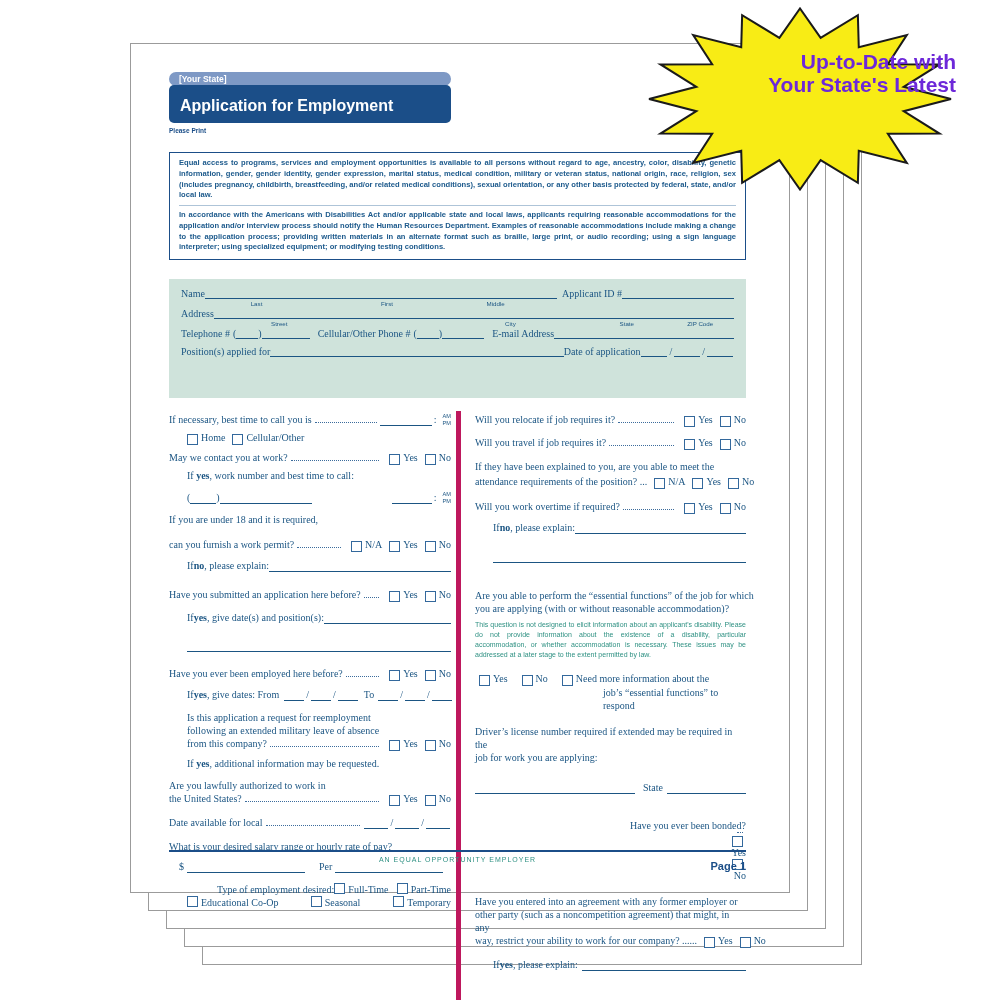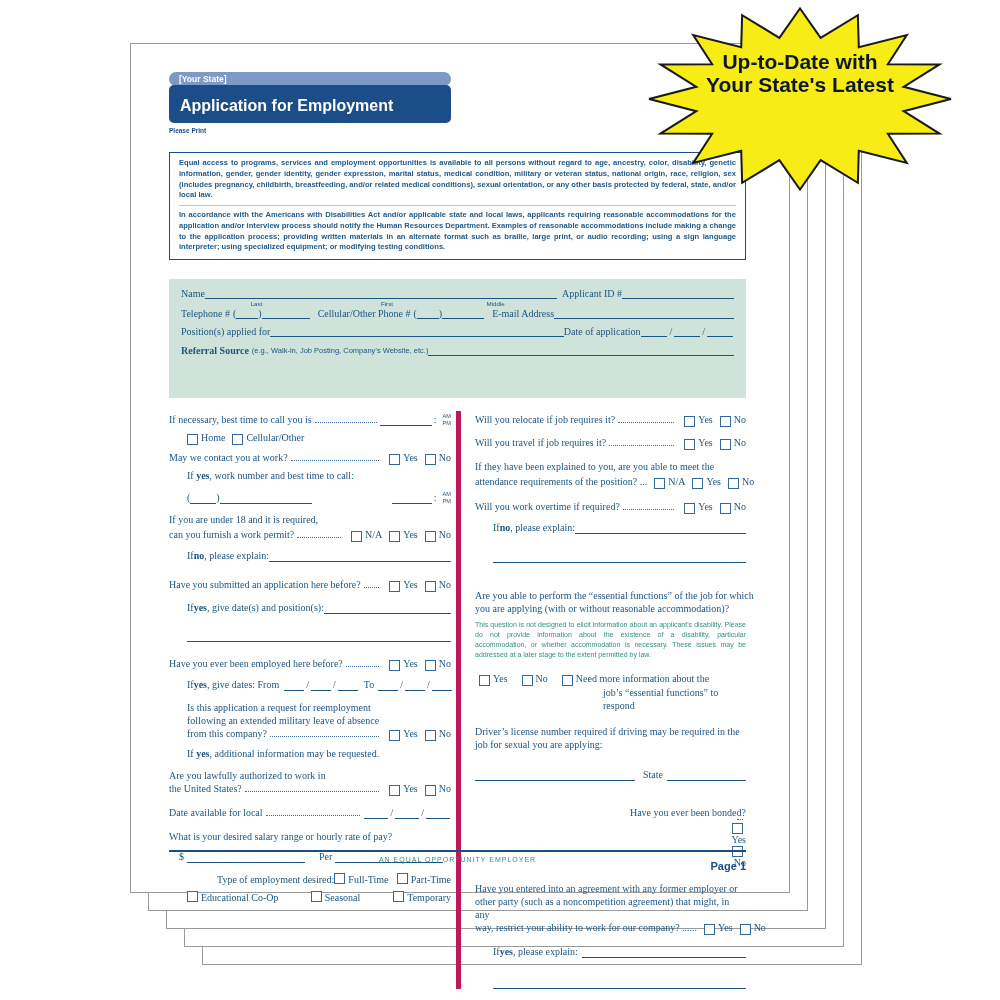--- a/index.html
+++ b/index.html
@@ -63,8 +63,8 @@
   
   .badge{position:absolute;left:644px;top:0px;width:312px;height:198px;z-index:10;}
   .badge svg{position:absolute;left:0;top:0;}
-  .badge-text{position:absolute;left:0;top:50px;width:312px;text-align:center;
-    font:bold 21px "Liberation Sans",sans-serif;color:#0f172a;line-height:1.1;}
+  .badge-text{position:absolute;left:0;top:50px;width:312px;text-align:right;
+    font:bold 21px "Liberation Sans",sans-serif;color:#6d28d9;line-height:1.1;}
 </style>
 </head>
 <body>

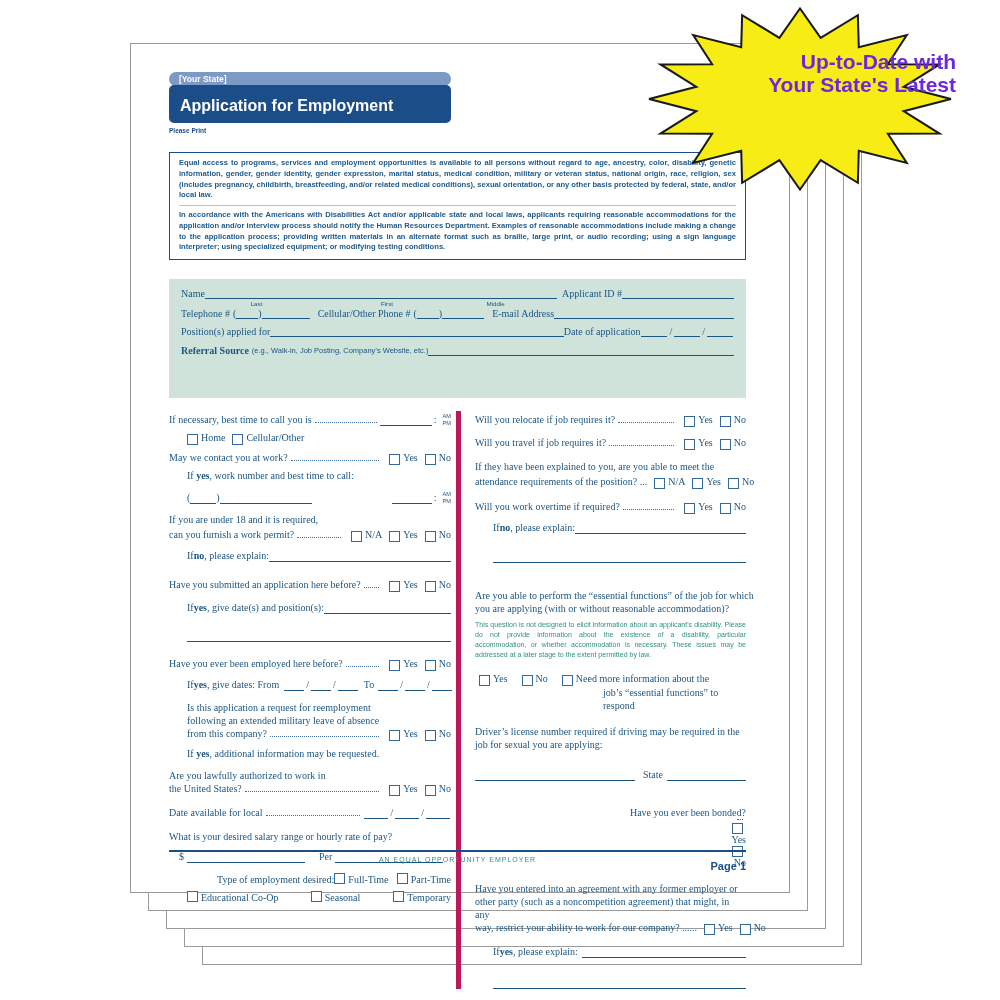--- a/index.html
+++ b/index.html
@@ -99,6 +99,15 @@
         <span class="lbl" style="margin-left:5px;">Applicant ID #</span>
         <span class="wl" style="width:112px;"></span>
       </div>
+      <div class="grow" style="margin-bottom:9px;">
+        <span class="lbl">Address</span>
+        <span class="wl fill rel">
+          <span class="sub" style="left:11%;">Street</span>
+          <span class="sub" style="left:56%;">City</span>
+          <span class="sub" style="left:78%;">State</span>
+          <span class="sub" style="left:91%;">ZIP Code</span>
+        </span>
+      </div>
       <div class="grow" style="margin-bottom:7px;">
         <span class="lbl">Telephone #</span>
         <span style="margin-left:3px;">(</span>

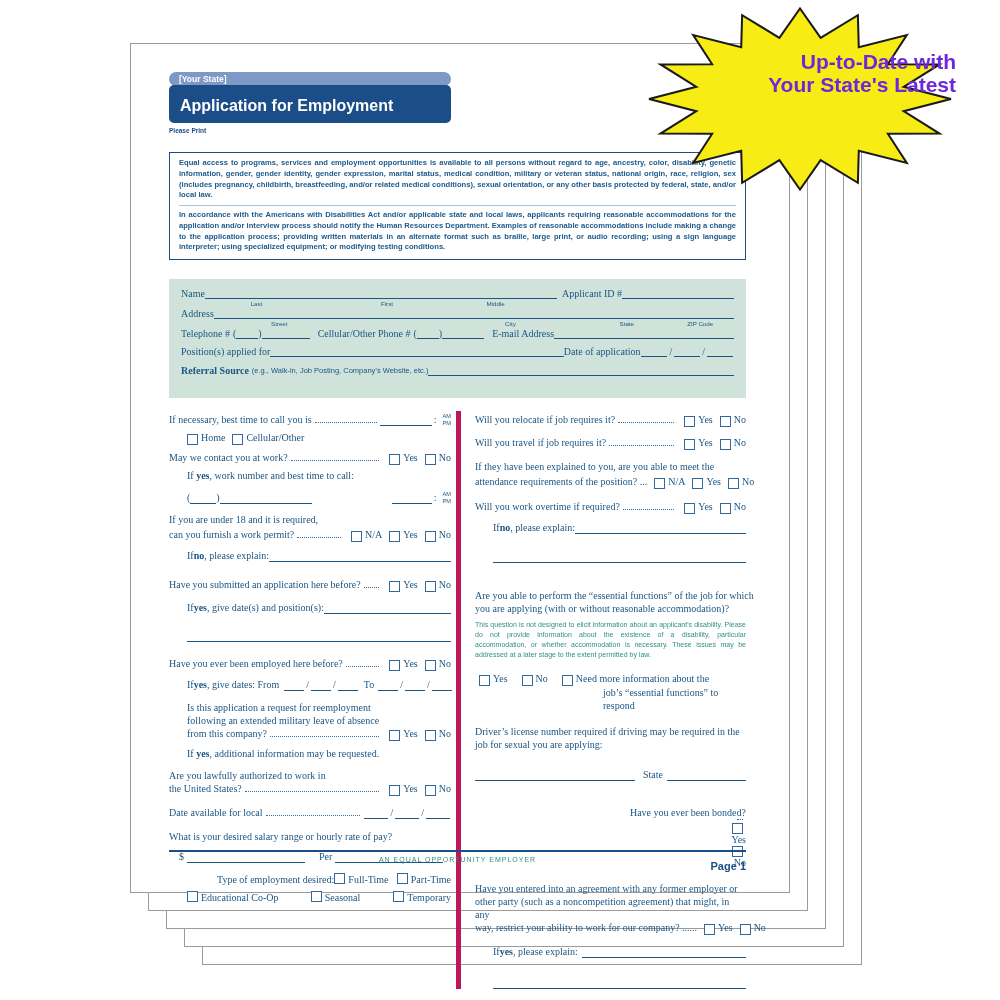--- a/index.html
+++ b/index.html
@@ -134,11 +134,6 @@
             <span class="wl" style="width:26px;"></span>
         </span>
       </div>
-      <div class="grow">
-        <span class="lbl b">Referral Source</span>
-        <span class="lbl small-note" style="margin-left:3px;margin-bottom:1px;">(e.g., Walk-in, Job Posting, Company’s Website, etc.)</span>
-        <span class="wl fill"></span>
-      </div>
     </div>
 
     <div class="qa">

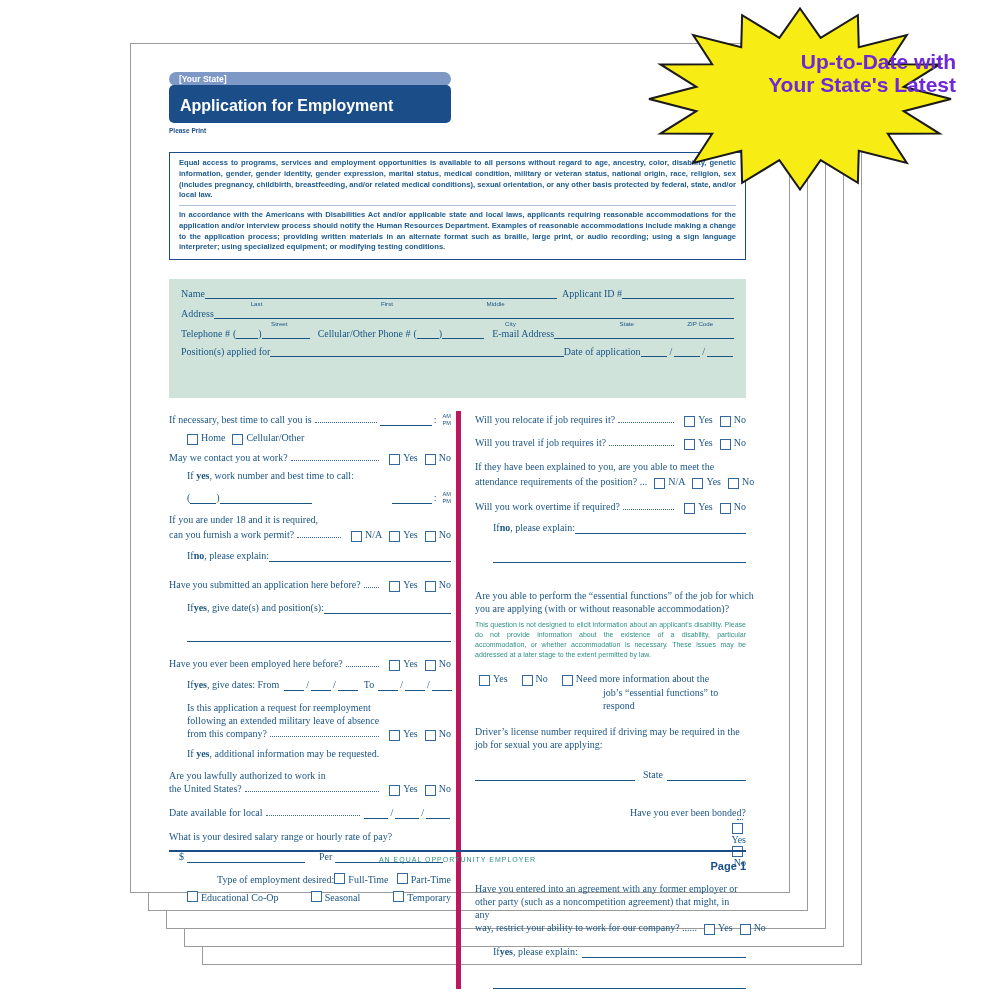--- a/index.html
+++ b/index.html
@@ -180,7 +180,7 @@
           </span>
         </div>
         <div style="margin-top:9px;">If you are under 18 and it is required,</div>
-        <div class="q" style="margin-top:2px;">
+        <div class="q" style="margin-top:12px;">
           <span>can you furnish a work permit?</span>
           <span class="dots"></span>
           <span class="cb"></span>

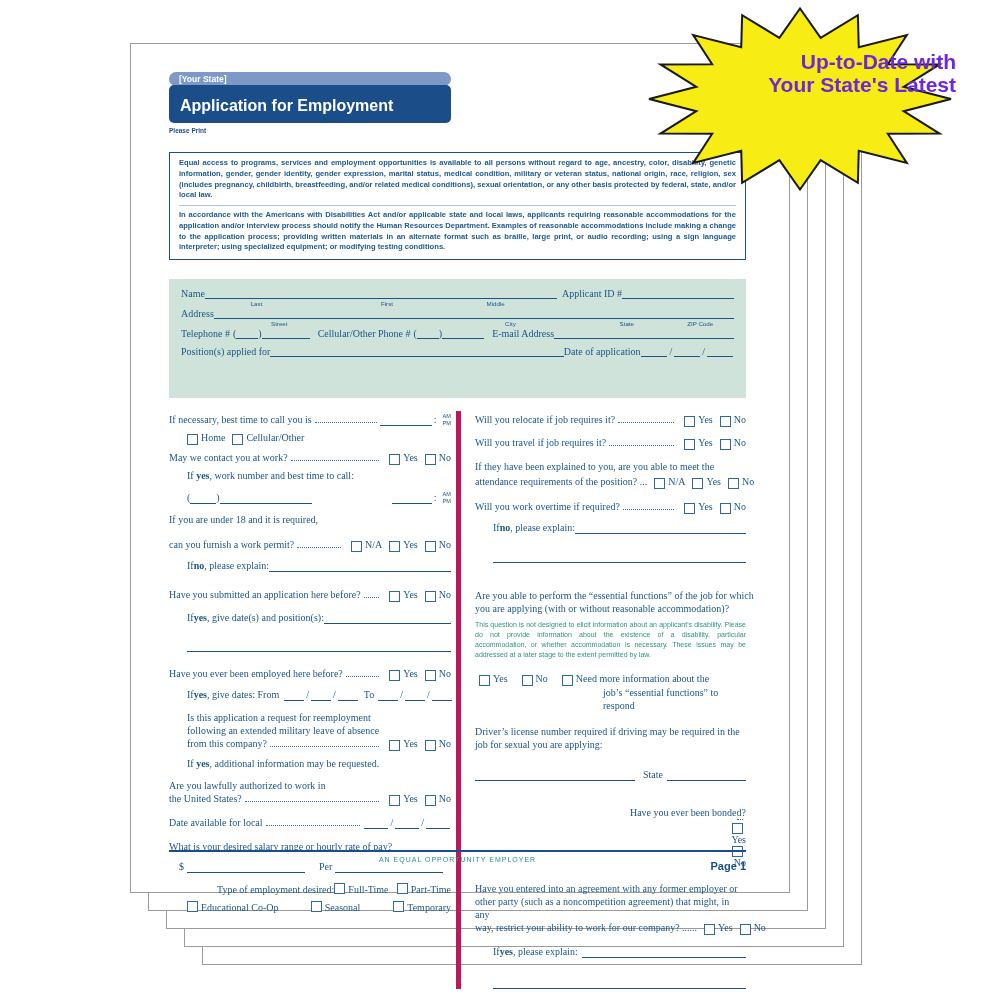--- a/index.html
+++ b/index.html
@@ -349,7 +349,7 @@
             <span>Need more information about the</span>
         </div>
         <div style="margin-left:128px;margin-top:1px;">job’s “essential functions” to respond</div>
-        <div style="margin-top:13px;">Driver’s license number required if driving may be required in the</div>
+        <div style="margin-top:13px;">Driver’s license number required if extended may be required in the</div>
         <div>job for sexual you are applying:</div>
         <div class="q" style="margin-top:17px;">
           <span class="wl" style="width:160px;"></span>

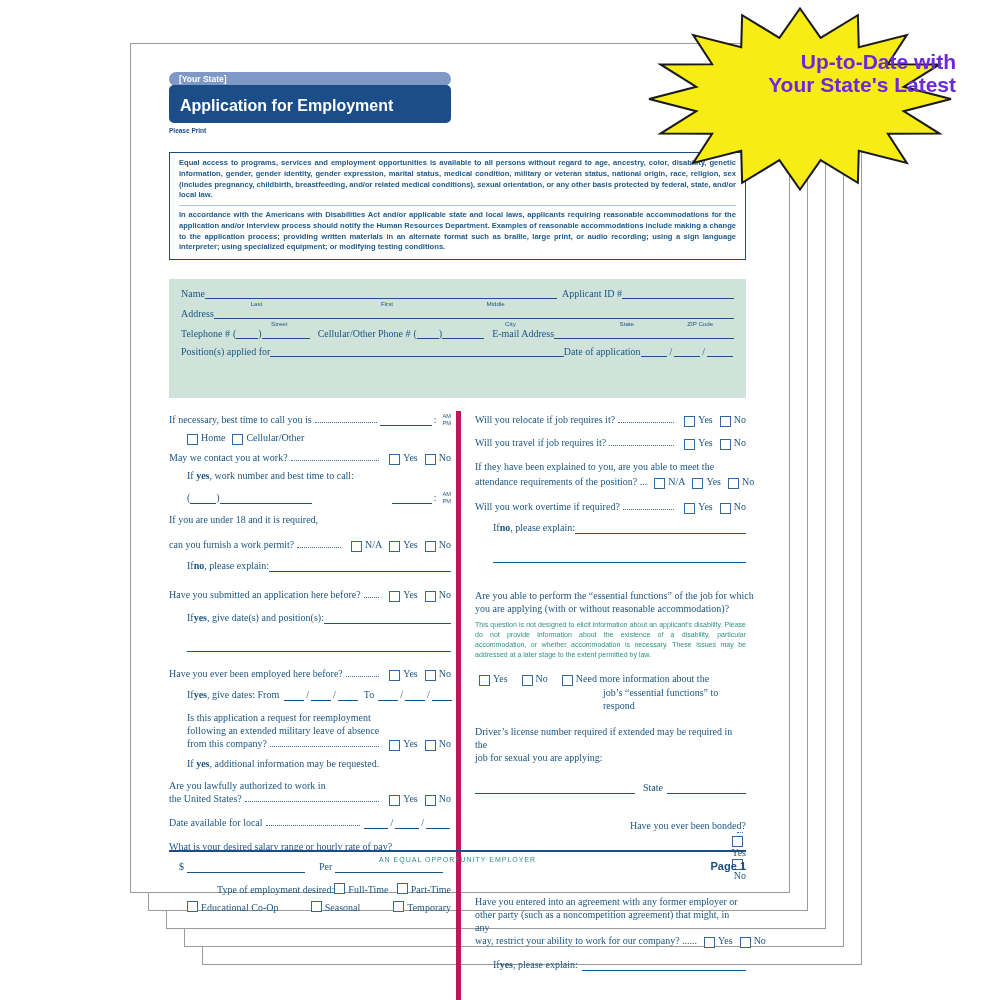--- a/index.html
+++ b/index.html
@@ -350,7 +350,7 @@
         </div>
         <div style="margin-left:128px;margin-top:1px;">job’s “essential functions” to respond</div>
         <div style="margin-top:13px;">Driver’s license number required if extended may be required in the</div>
-        <div>job for sexual you are applying:</div>
+        <div>job for work you are applying:</div>
         <div class="q" style="margin-top:17px;">
           <span class="wl" style="width:160px;"></span>
           <span style="margin-left:8px;">State</span>

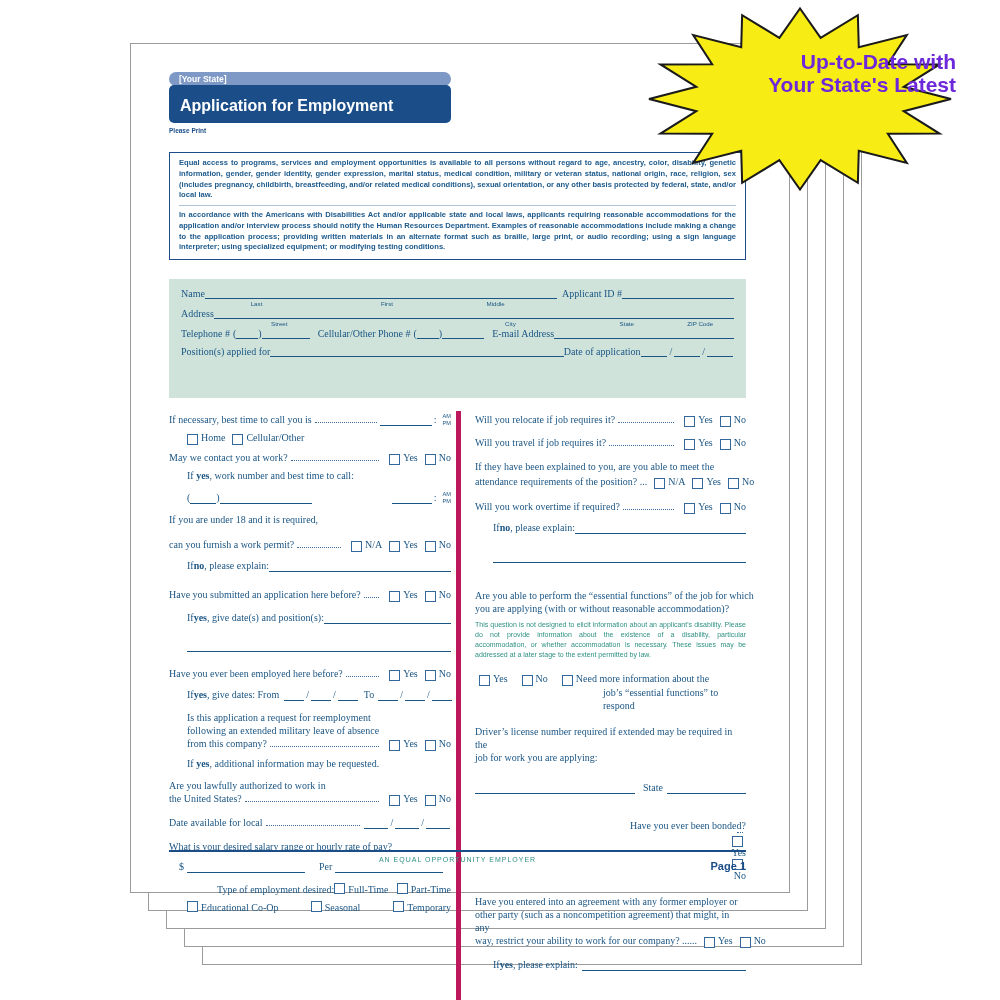--- a/index.html
+++ b/index.html
@@ -286,7 +286,7 @@
           <span style="width:84px;"><span class="cb" style="margin-left:0;"></span><span>Full-Time</span></span>
           <span><span class="cb" style="margin-left:0;"></span><span>Part-Time</span></span>
         </div>
-        <div class="q" style="margin-top:5px;">
+        <div class="q" style="">
           <span style="width:126px;margin-left:18px;box-sizing:border-box;"><span class="cb" style="margin-left:0;"></span><span>Educational Co-Op</span></span>
           <span style="width:84px;"><span class="cb" style="margin-left:0;"></span><span>Seasonal</span></span>
           <span><span class="cb" style="margin-left:0;"></span><span>Temporary</span></span>

